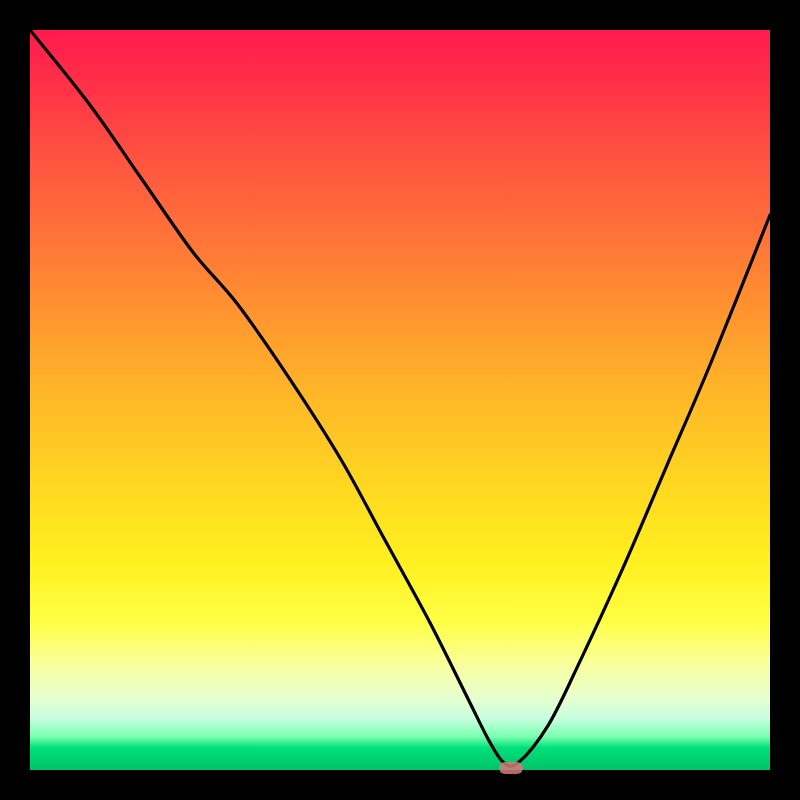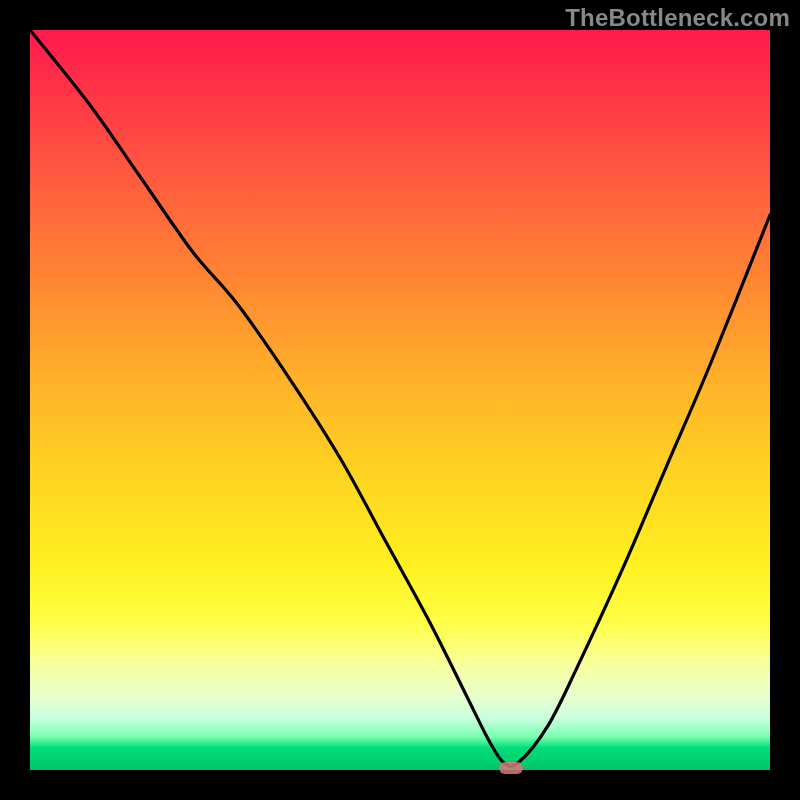--- a/index.html
+++ b/index.html
@@ -73,7 +73,6 @@
 
 <div class="frame">
 
-  <div class="watermark">TheBottleneck.com</div>
 
   <div class="plot">
 

